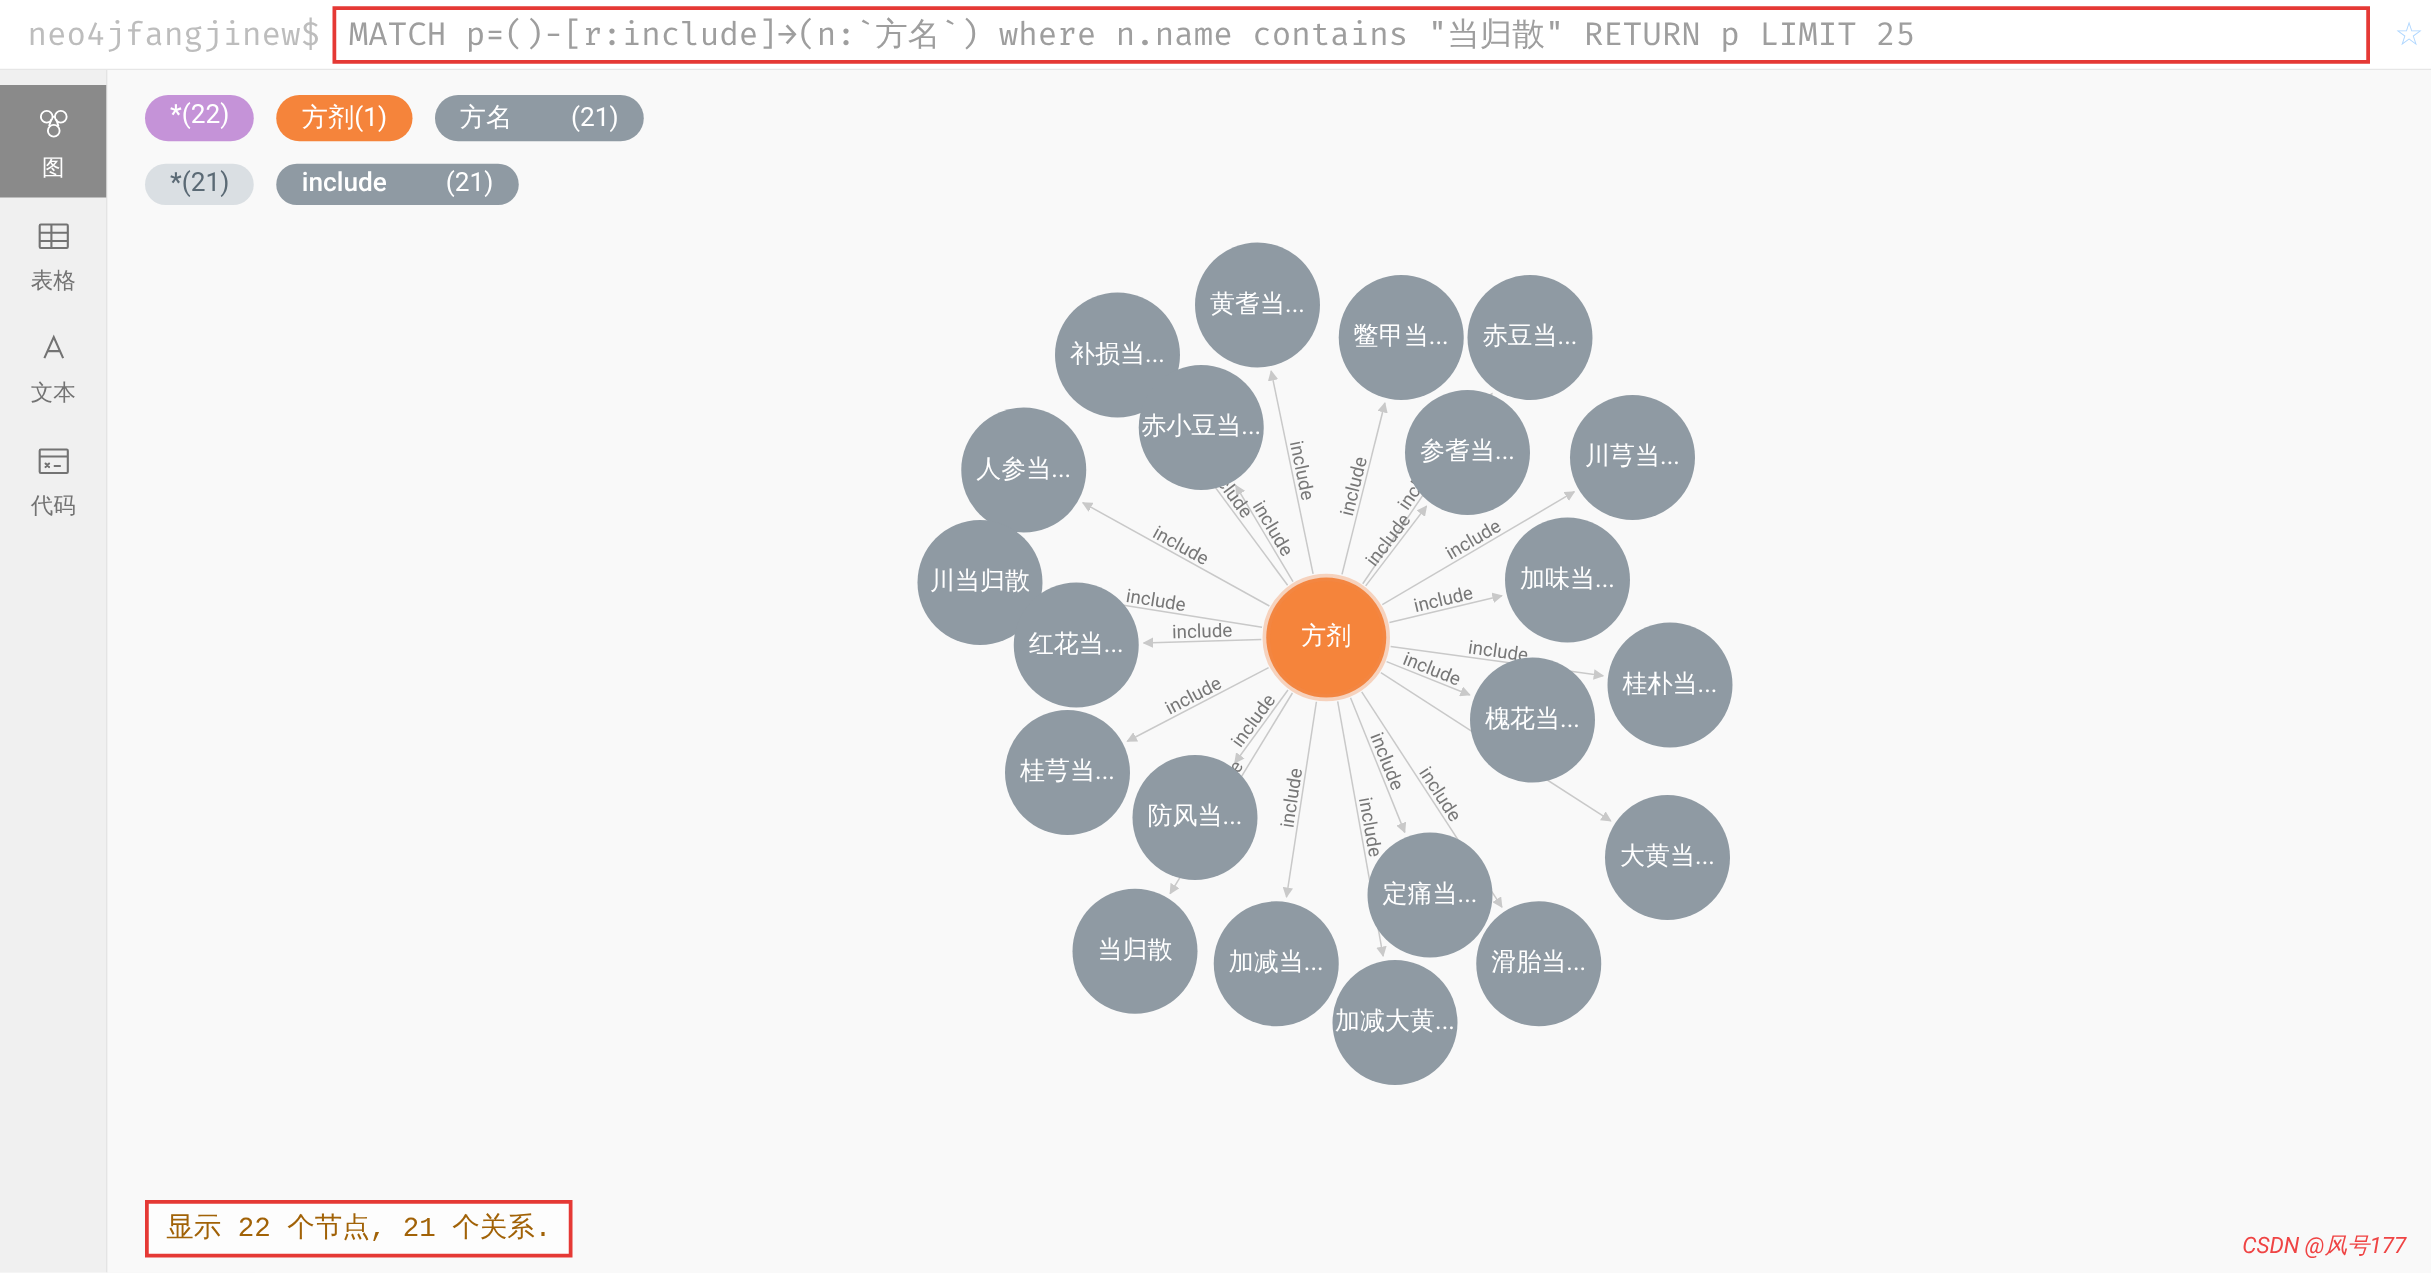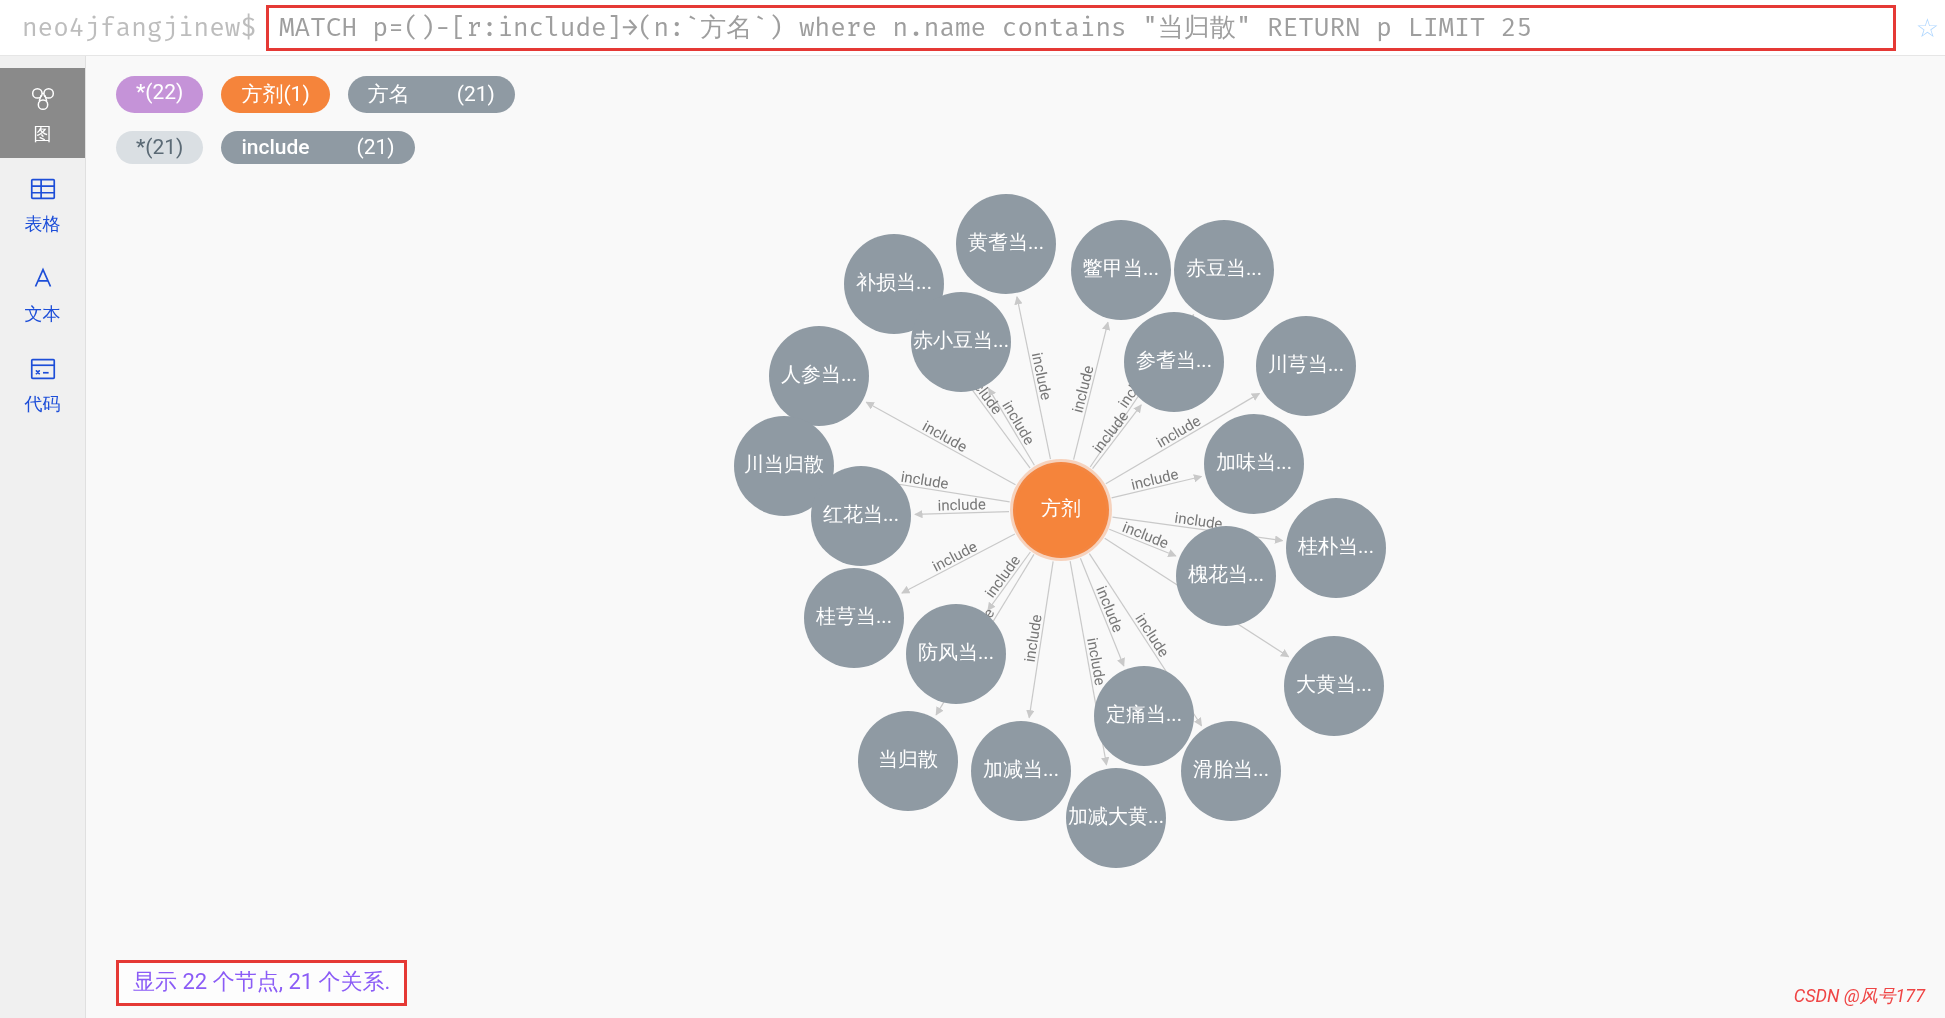--- a/index.html
+++ b/index.html
@@ -72,7 +72,7 @@
     align-items: center;
     justify-content: center;
     padding: 14px 0 12px 0;
-    color: #1d4ed8;
+    color: #737373;
     cursor: pointer;
   }
   .sidebar-item.active {

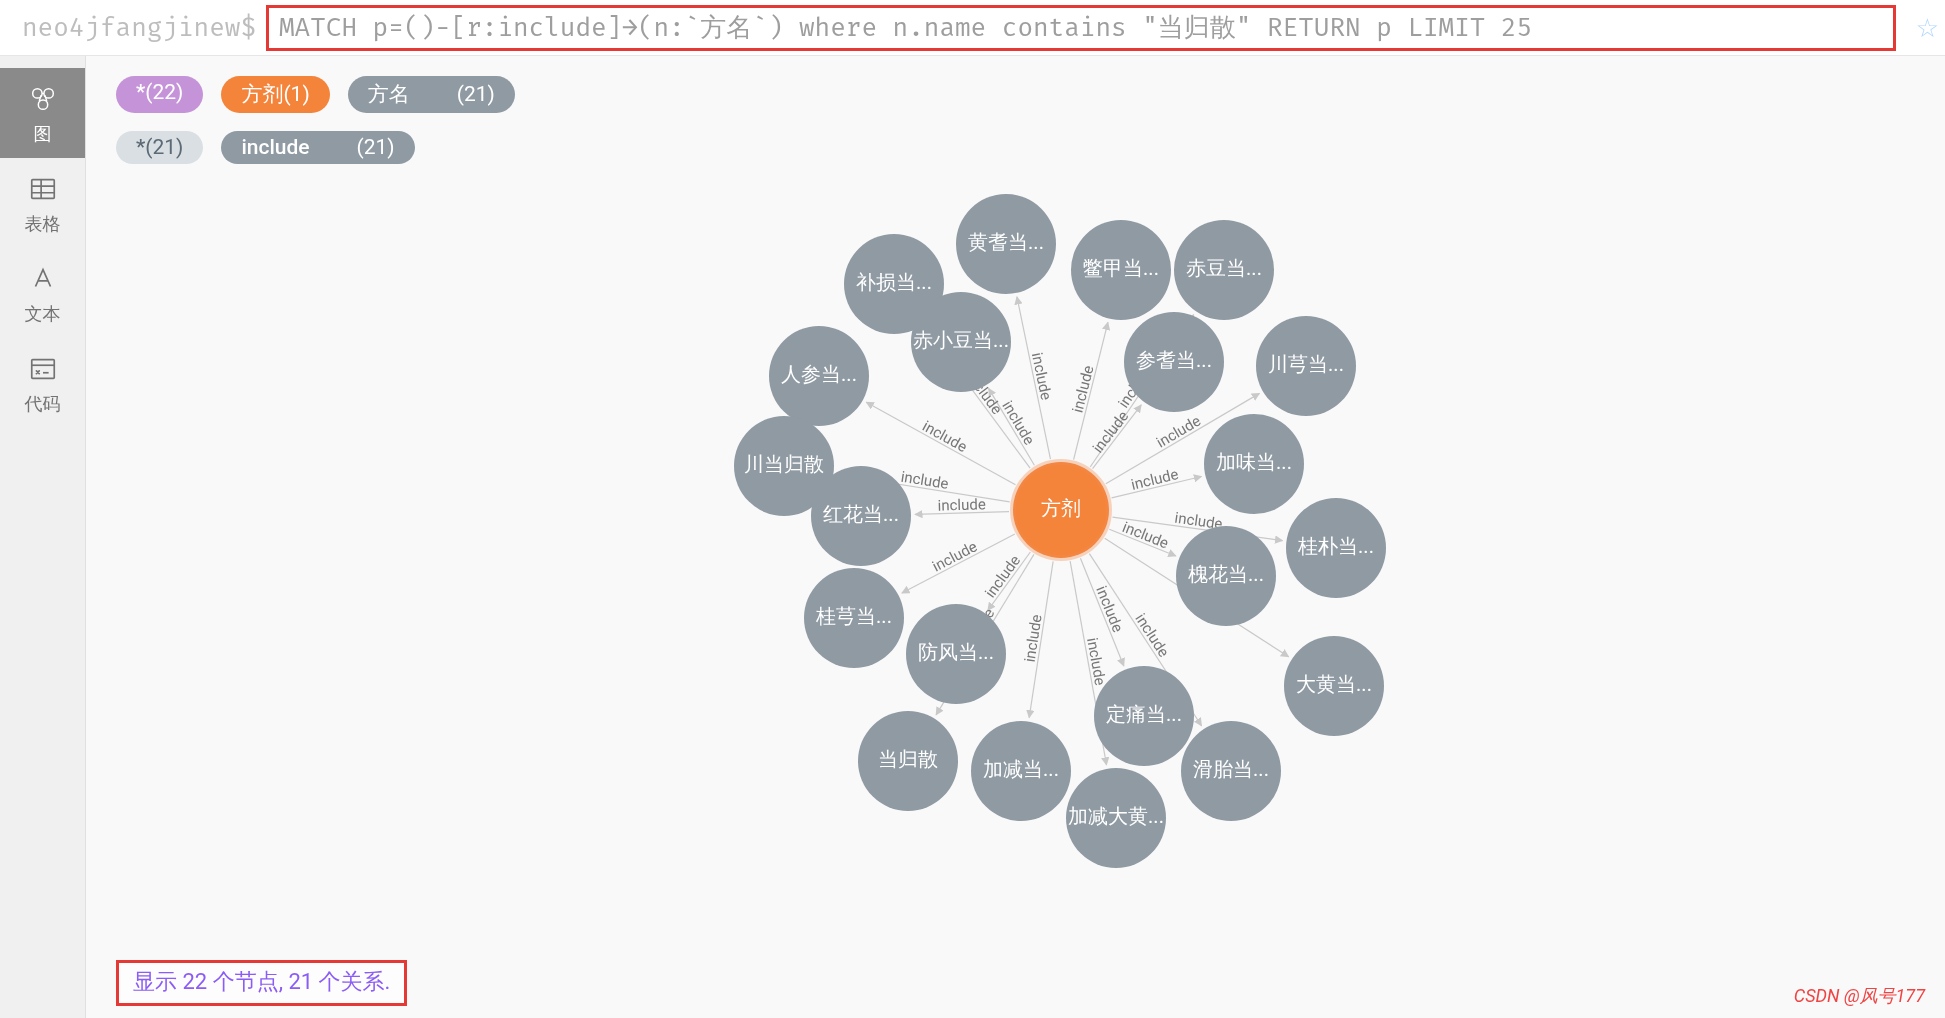--- a/index.html
+++ b/index.html
@@ -158,7 +158,8 @@
   }
   .footer-text {
     font-size: 22px;
-    color: #8b5cf6;
+    color: #a16207;
+    font-family: Liberation Mono, monospace;
   }
 
   .watermark {

